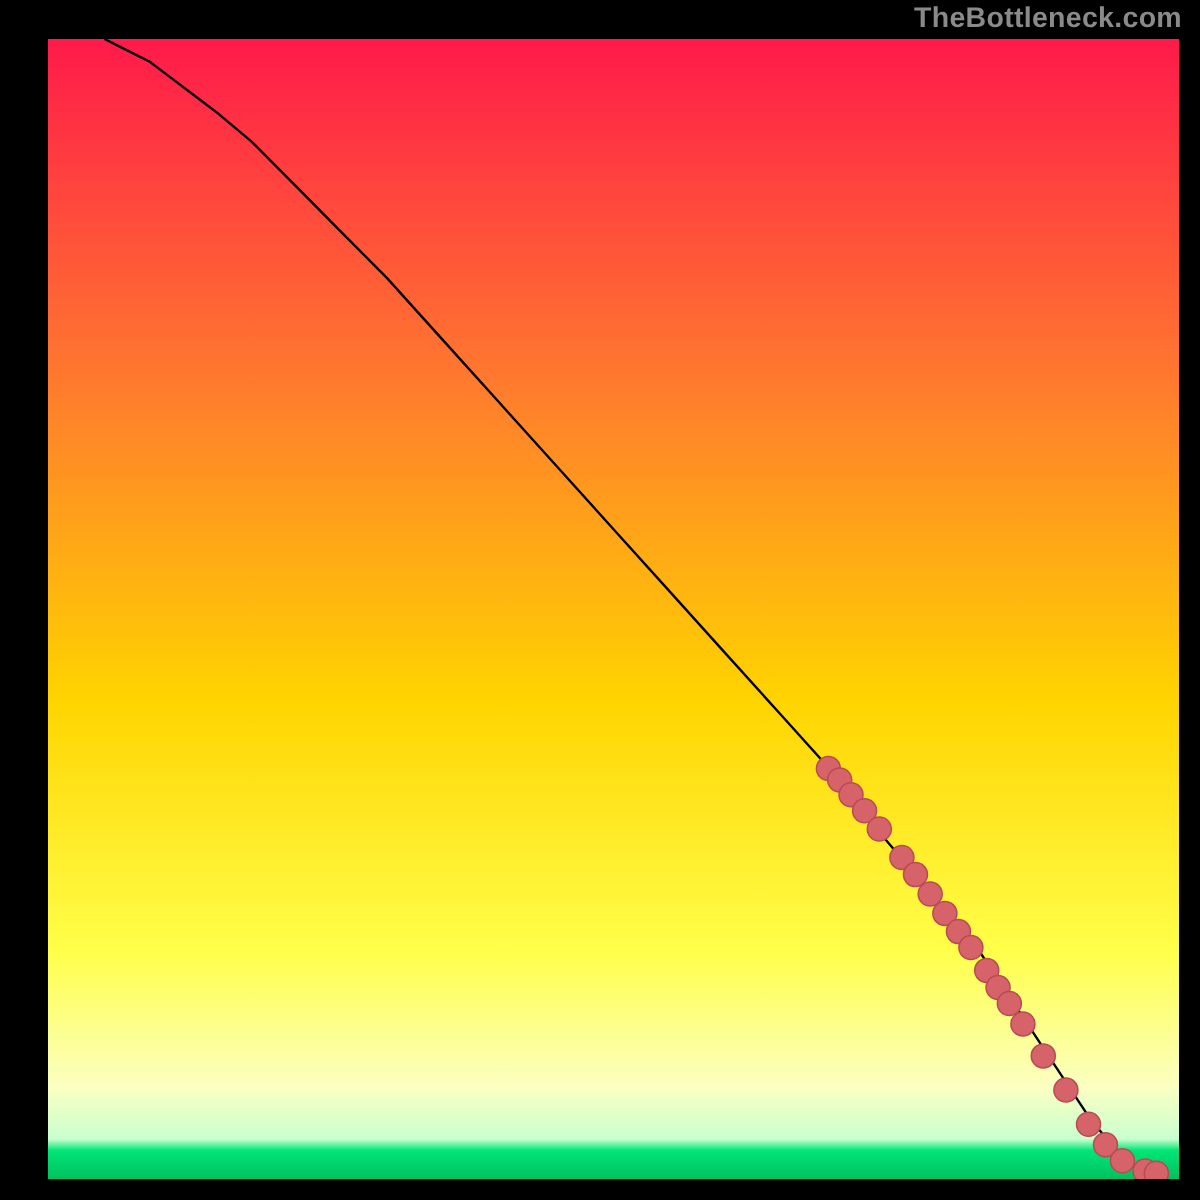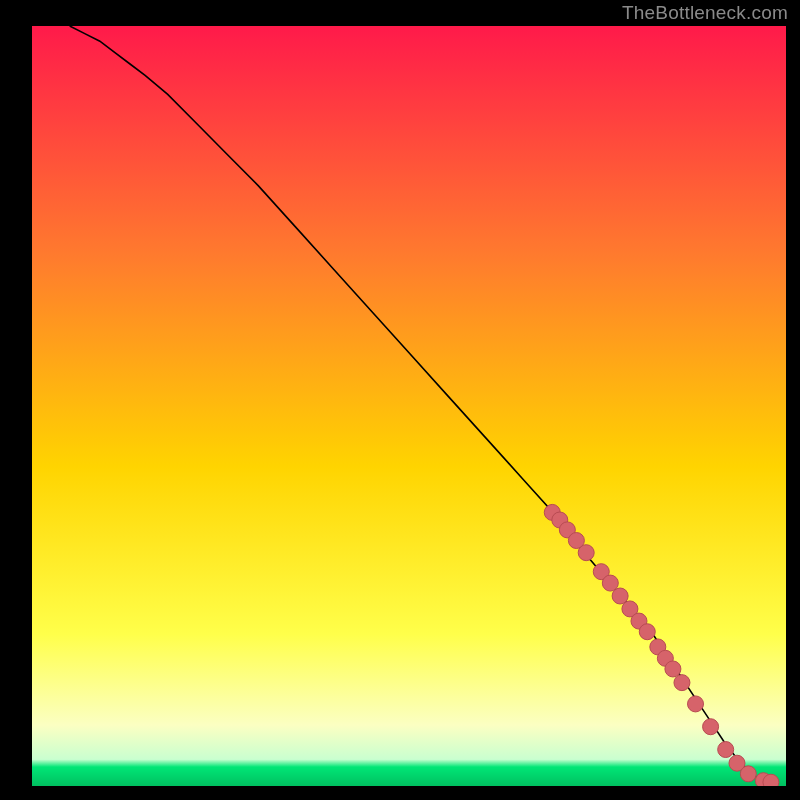--- a/index.html
+++ b/index.html
@@ -23,7 +23,7 @@
     right: 12px;
     color: #8a8a8a;
     font-size: 19px;
-    font-weight: 400;
+    font-weight: 700;
     letter-spacing: 0.2px;
     z-index: 10;
   }

